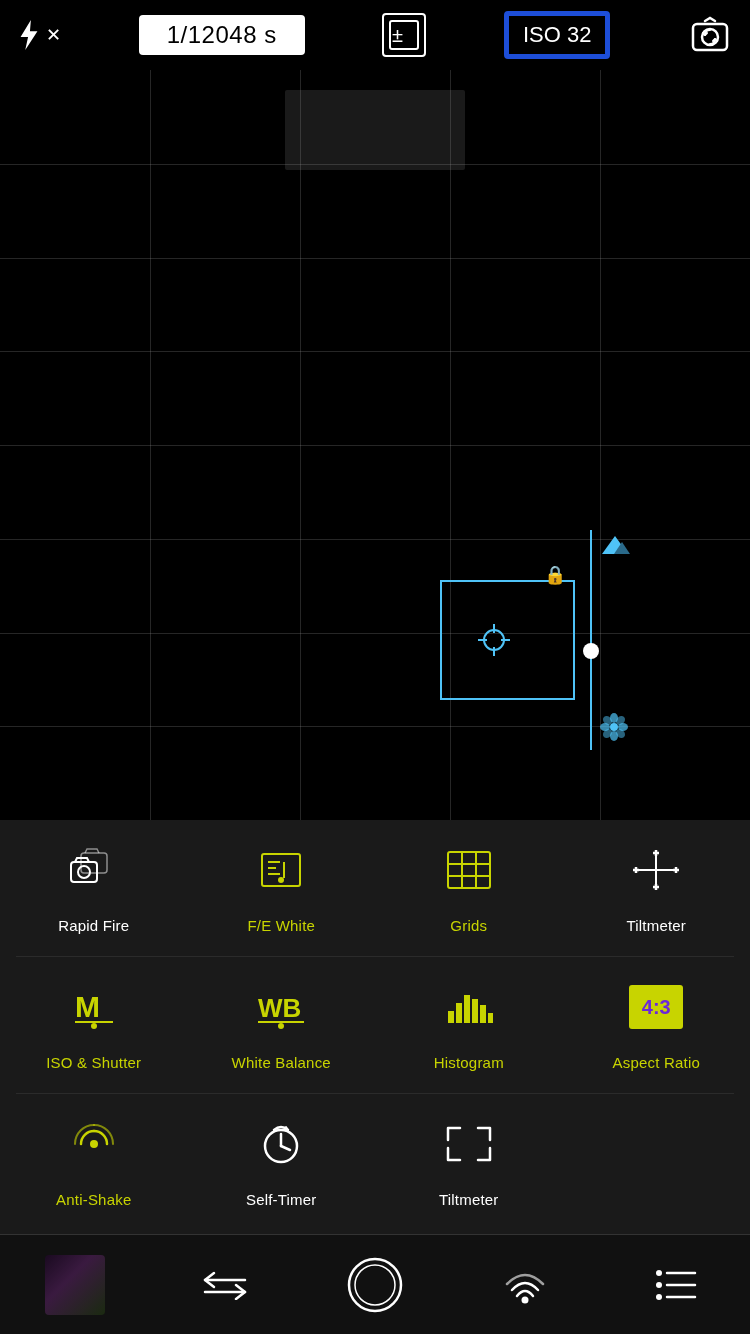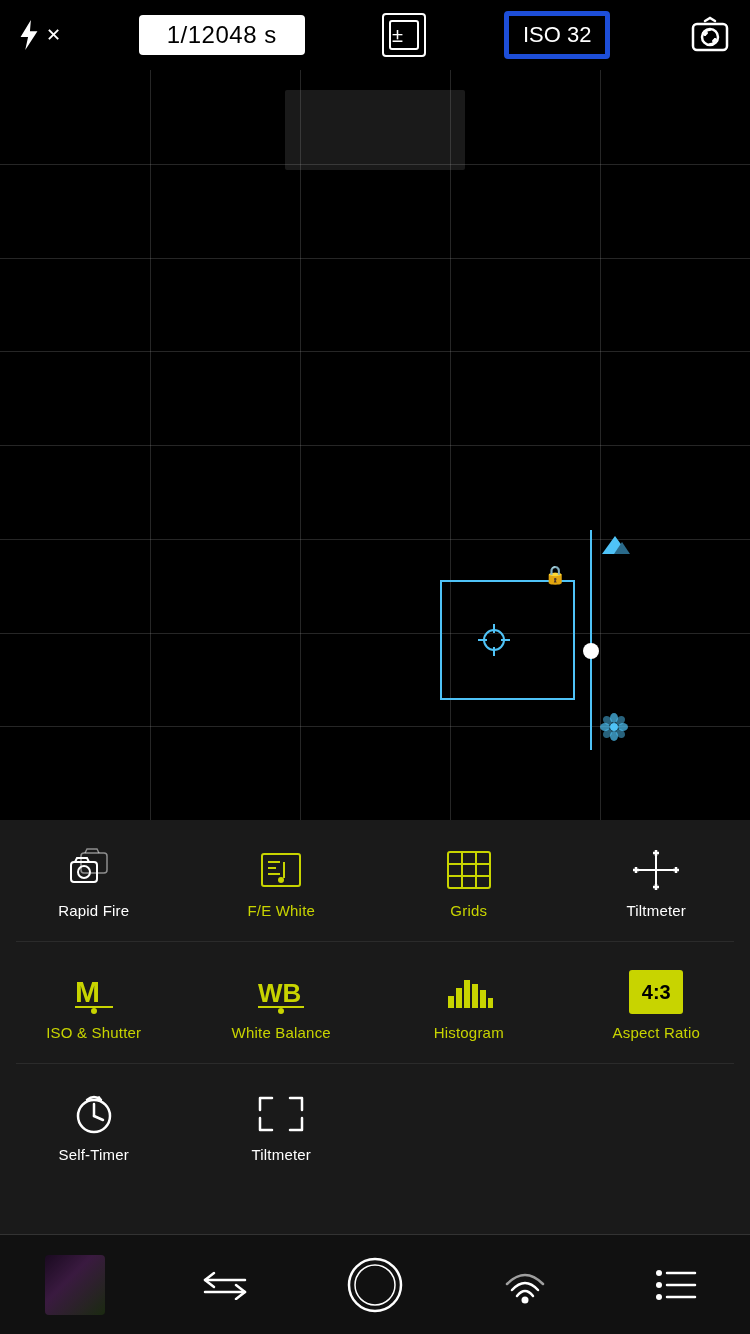--- a/index.html
+++ b/index.html
@@ -179,7 +179,7 @@
       align-items: center;
       justify-content: center;
       padding: 18px 8px 12px;
-      gap: 10px;
+      gap: 25px;
       cursor: pointer;
     }
     .control-icon {

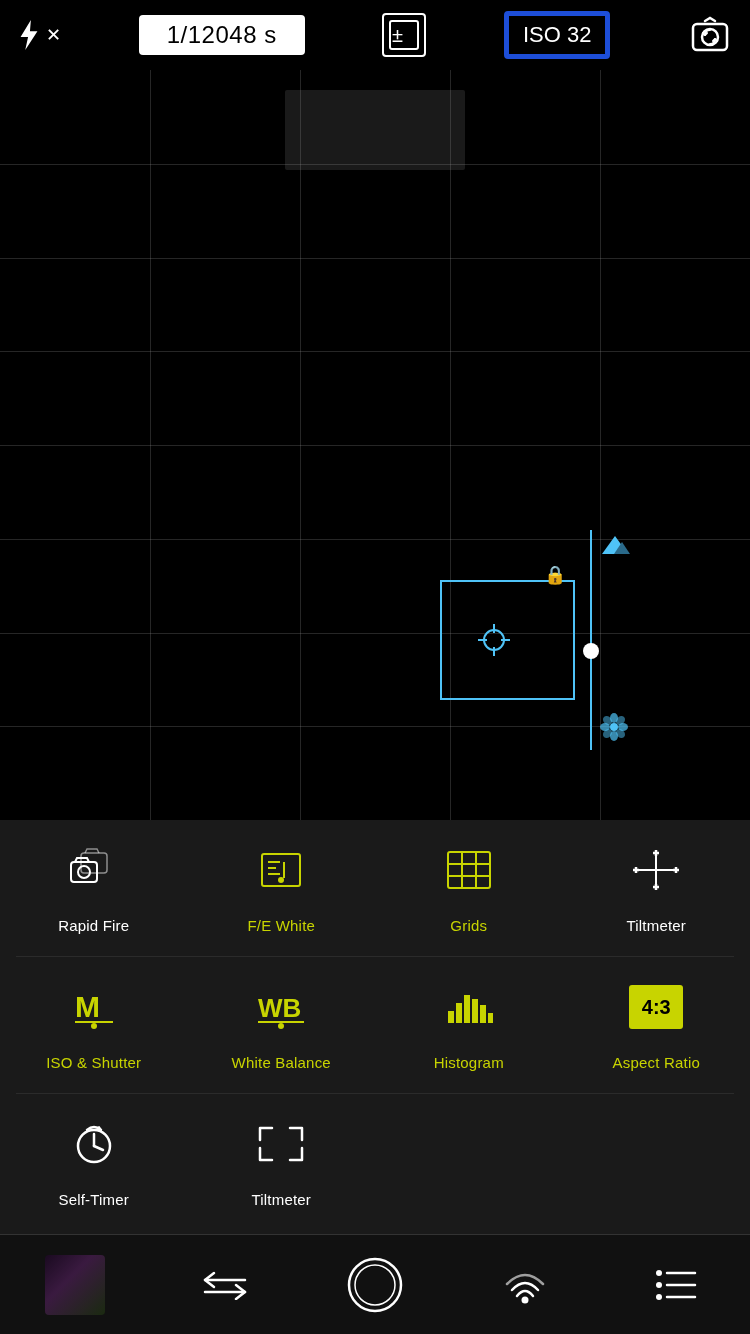--- a/index.html
+++ b/index.html
@@ -199,7 +199,7 @@
     
     .aspect-badge {
       background: #c8d400;
-      color: #000000;
+      color: #6d28d9;
       font-size: 20px;
       font-weight: 700;
       padding: 6px 10px;

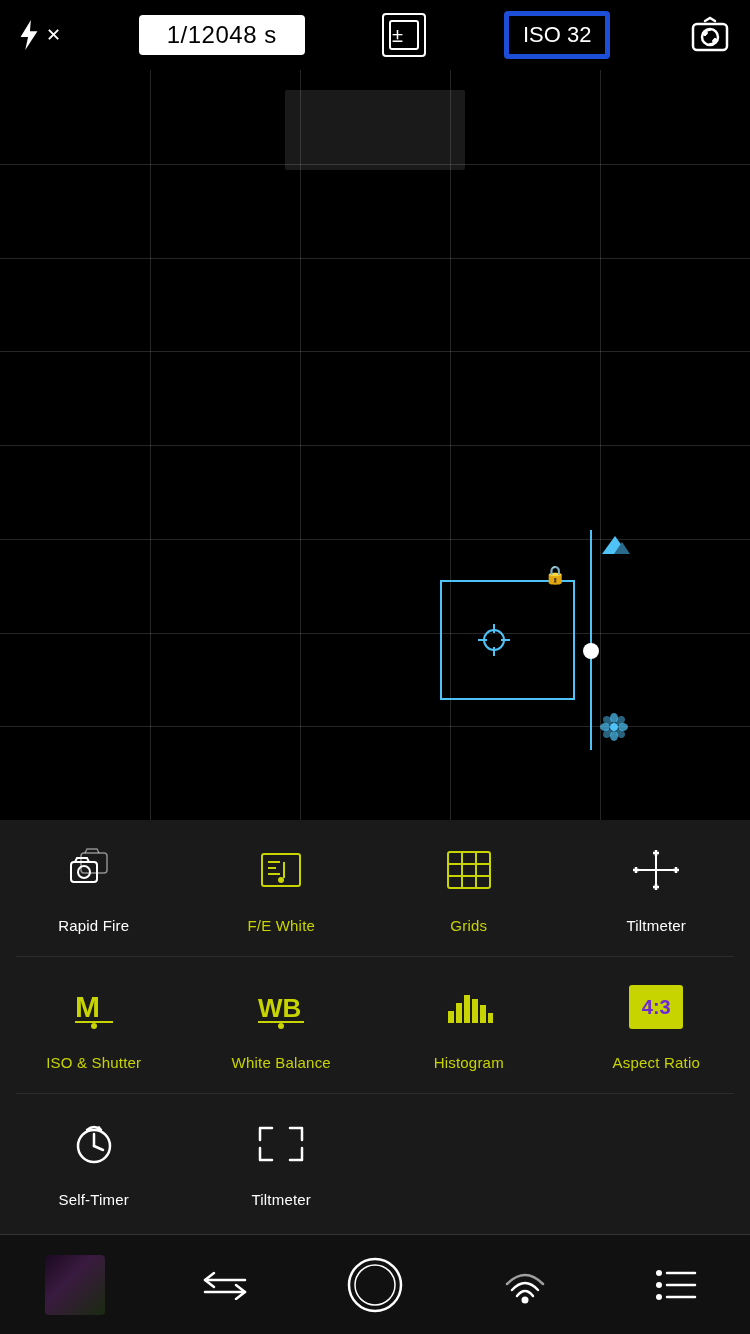--- a/index.html
+++ b/index.html
@@ -465,6 +465,19 @@
   <div class="controls-grid">
 
 
+    <div class="control-item">
+      <div class="control-icon">
+        <svg viewBox="0 0 54 44" fill="none">
+
+          <path d="M14 22 A13 13 0 0 1 27 9" stroke="#c8d400" stroke-width="2.5" fill="none" stroke-linecap="round"></path>
+          <path d="M40 22 A13 13 0 0 0 27 9" stroke="#c8d400" stroke-width="2.5" fill="none" stroke-linecap="round"></path>
+          <path d="M8 22 A19 19 0 0 1 27 3" stroke="#c8d400" stroke-width="2" fill="none" stroke-linecap="round" opacity="0.6"></path>
+          <path d="M46 22 A19 19 0 0 0 27 3" stroke="#c8d400" stroke-width="2" fill="none" stroke-linecap="round" opacity="0.6"></path>
+          <circle cx="27" cy="22" r="4" fill="#c8d400"></circle>
+        </svg>
+      </div>
+      <span class="control-label yellow">Anti-Shake</span>
+    </div>
 
     <div class="control-item">
       <div class="control-icon">

